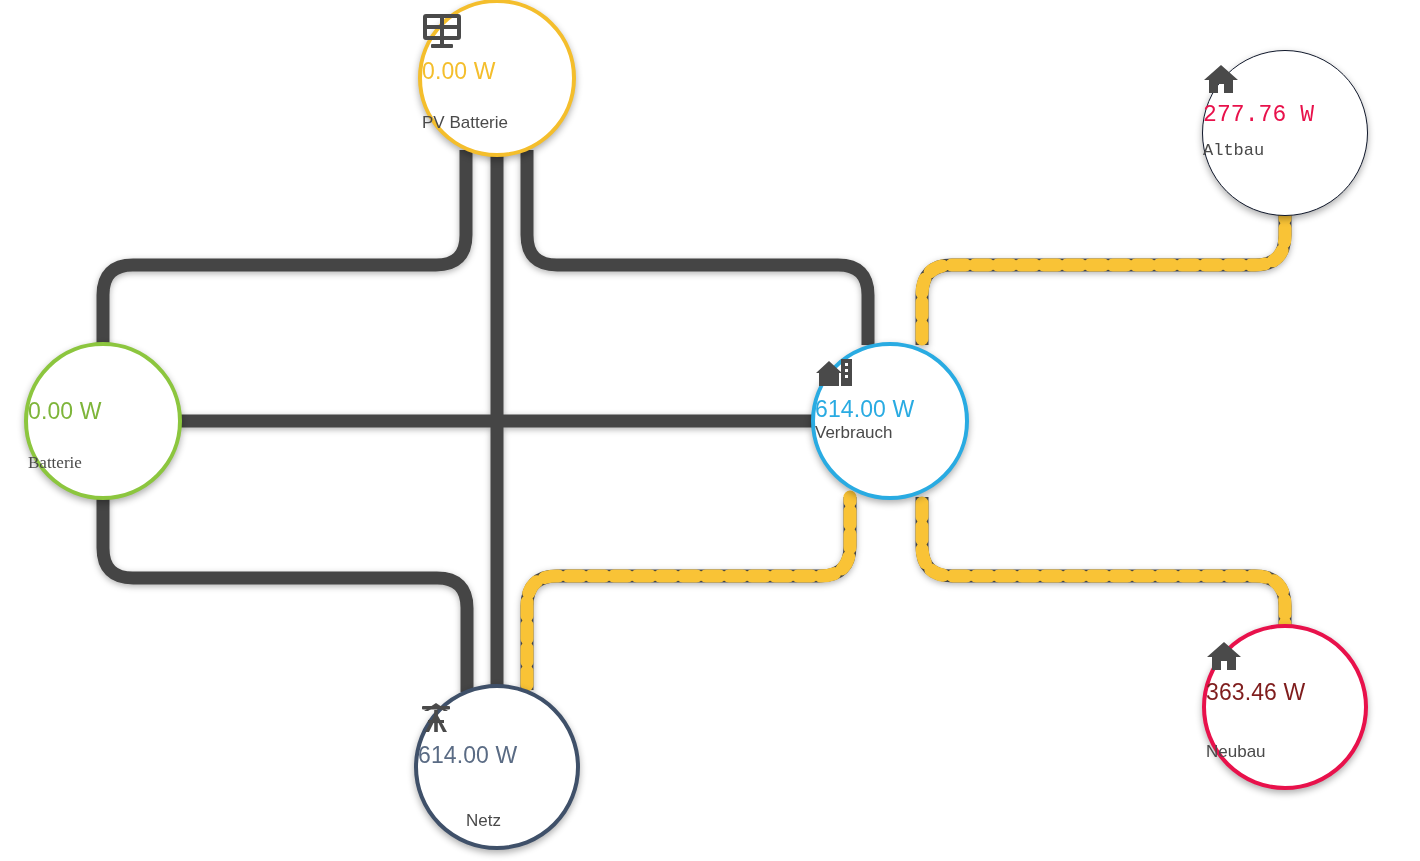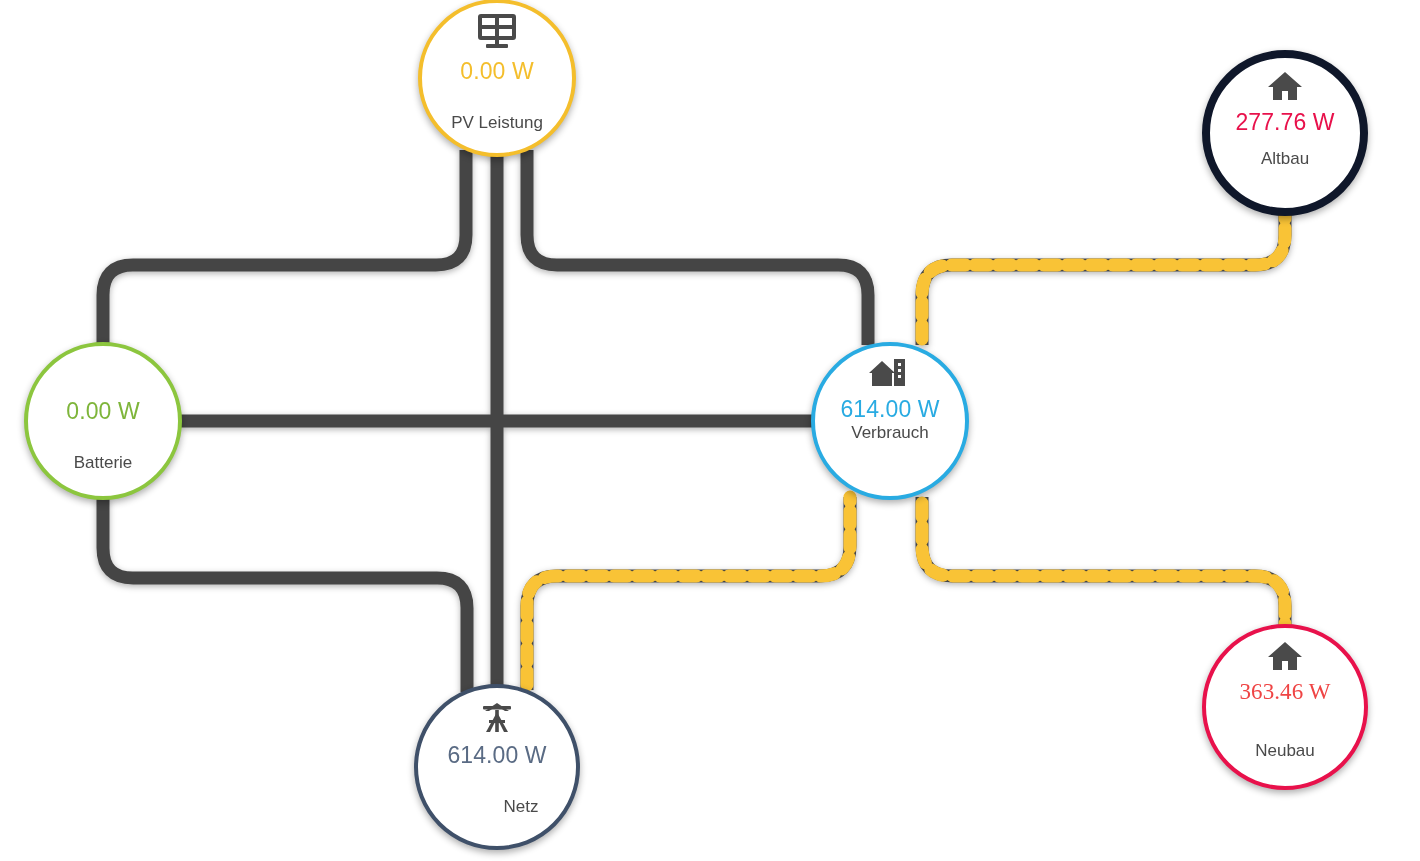--- a/index.html
+++ b/index.html
@@ -33,7 +33,6 @@
     box-sizing: border-box;
     display: flex;
     flex-direction: column;
-    align-items: center;
     z-index: 5;
     box-shadow: 0 3px 7px rgba(0,0,0,0.32);
   }

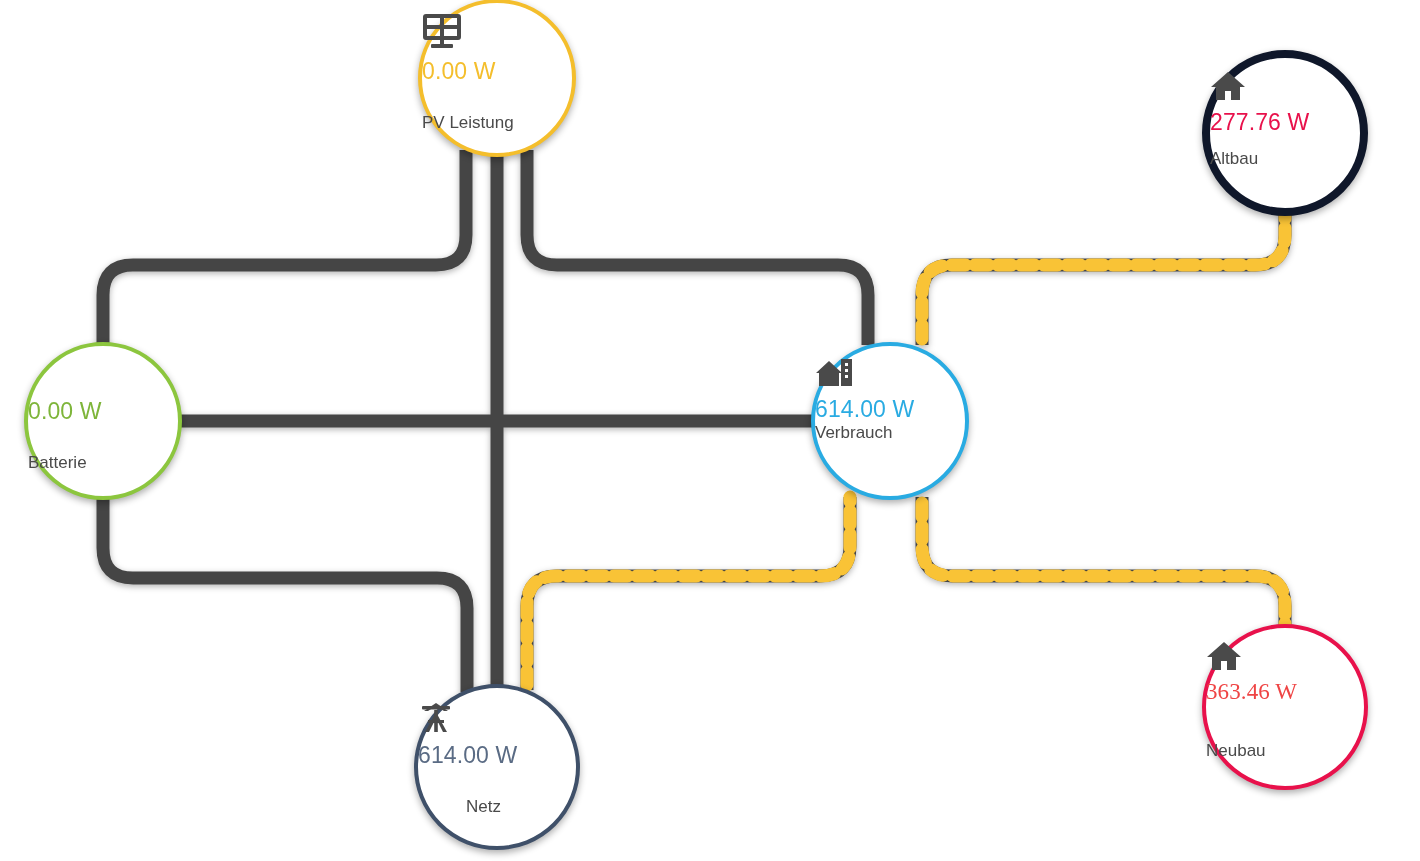--- a/index.html
+++ b/index.html
@@ -108,7 +108,7 @@
       </svg>
     </span>
     <span class="node-value" style="color:#F4BE2C; margin-top:7px;">0.00 W</span>
-    <span class="node-label" style="margin-top:28px;">PV Leistung</span>
+    <span class="node-label" style="margin-top:28px;">PV Batterie</span>
   </div>
 
   <div class="node" style="left:1202px; top:50px; width:166px; height:166px; border:8px solid #0f172a;

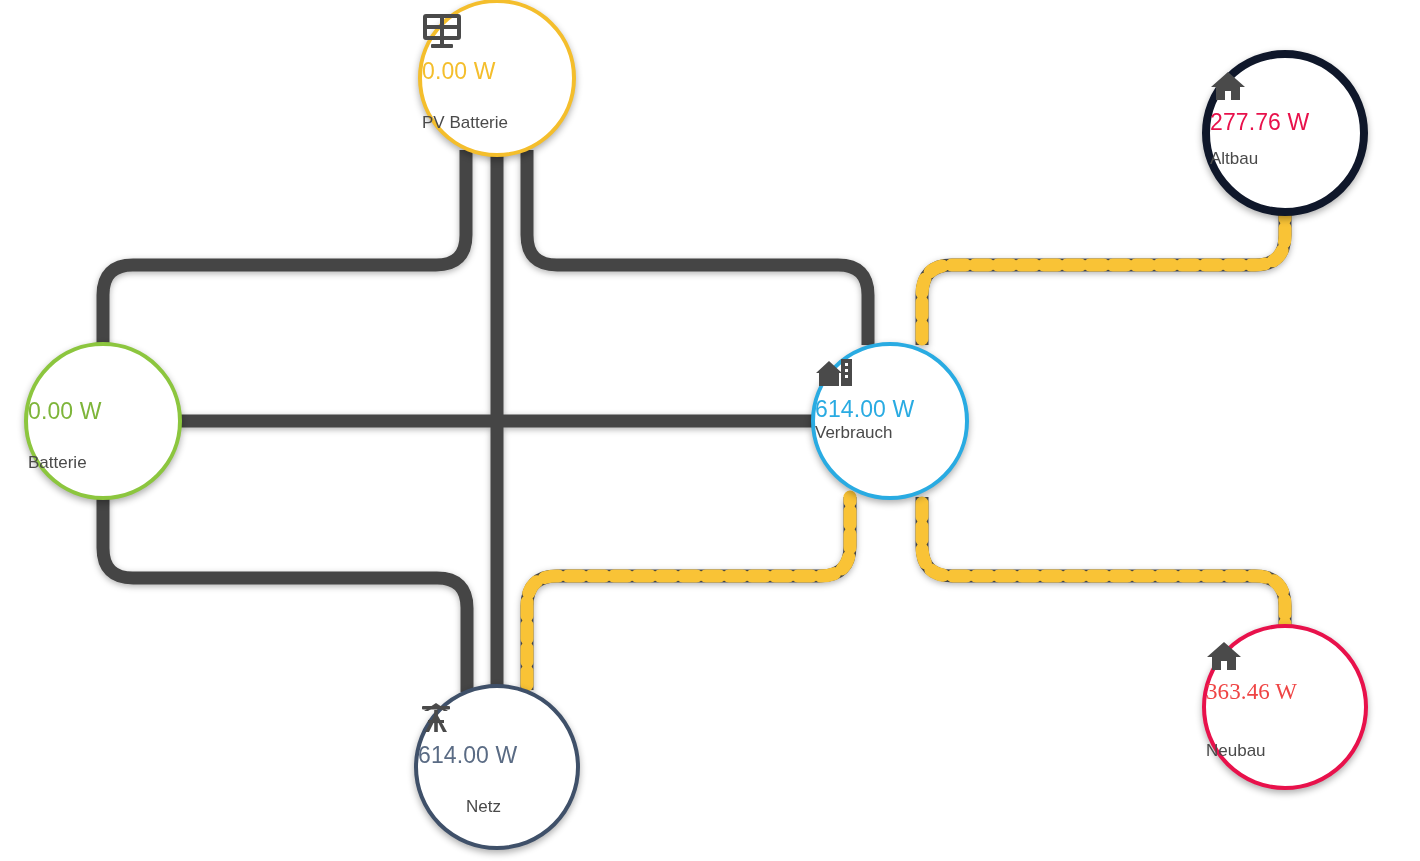--- a/index.html
+++ b/index.html
@@ -111,8 +111,8 @@
     <span class="node-label" style="margin-top:28px;">PV Batterie</span>
   </div>
 
-  <div class="node" style="left:1202px; top:50px; width:166px; height:166px; border:8px solid #0f172a;
-              padding-top:13px;">
+  <div class="node" style="left:1202px; top:50px; width:166px; height:166px; border:1px solid #0f172a;
+              padding-top:13px;font-family:Liberation Mono, monospace;">
     <span class="node-icon">
       <svg width="36" height="30" viewBox="0 0 36 30" fill="#4a4a4a">
         <path d="M18 1 L35 16 L30 16 L30 29 L21 29 L21 20 L15 20 L15 29 L6 29 L6 16 L1 16 Z"></path>

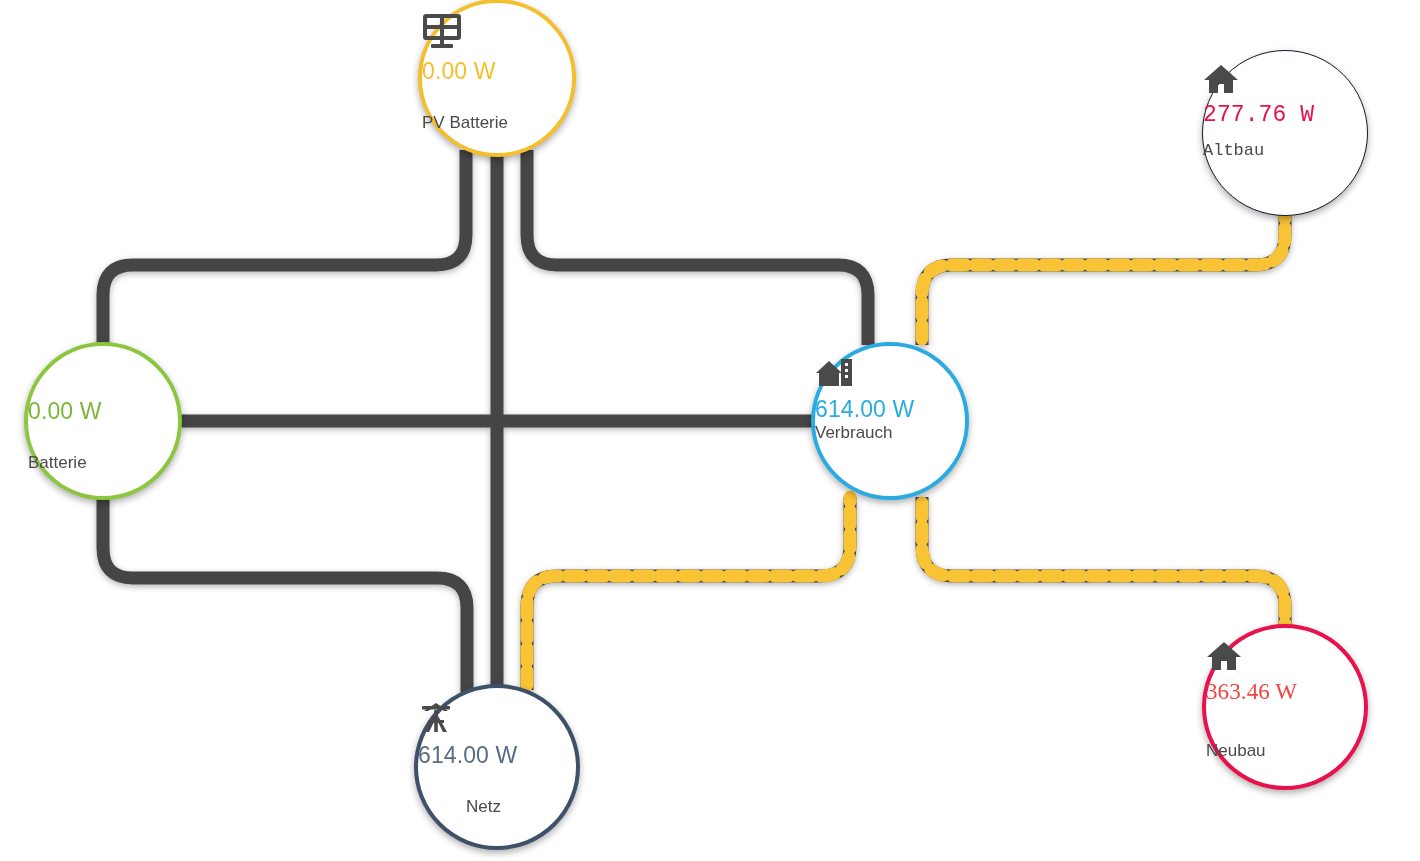--- a/index.html
+++ b/index.html
@@ -125,7 +125,7 @@
   <div class="node" style="left:24px; top:342px; width:158px; height:158px; border:4px solid #8CC63E;
               justify-content:flex-start; padding-top:52px;">
     <span class="node-value" style="color:#7EB53A;">0.00 W</span>
-    <span class="node-label" style="margin-top:28px;">Batterie</span>
+    <span class="node-label" style="margin-top:28px;font-family:Liberation Serif, serif;">Batterie</span>
   </div>
 
   <div class="node" style="left:811px; top:342px; width:158px; height:158px; border:4px solid #29ABE2;

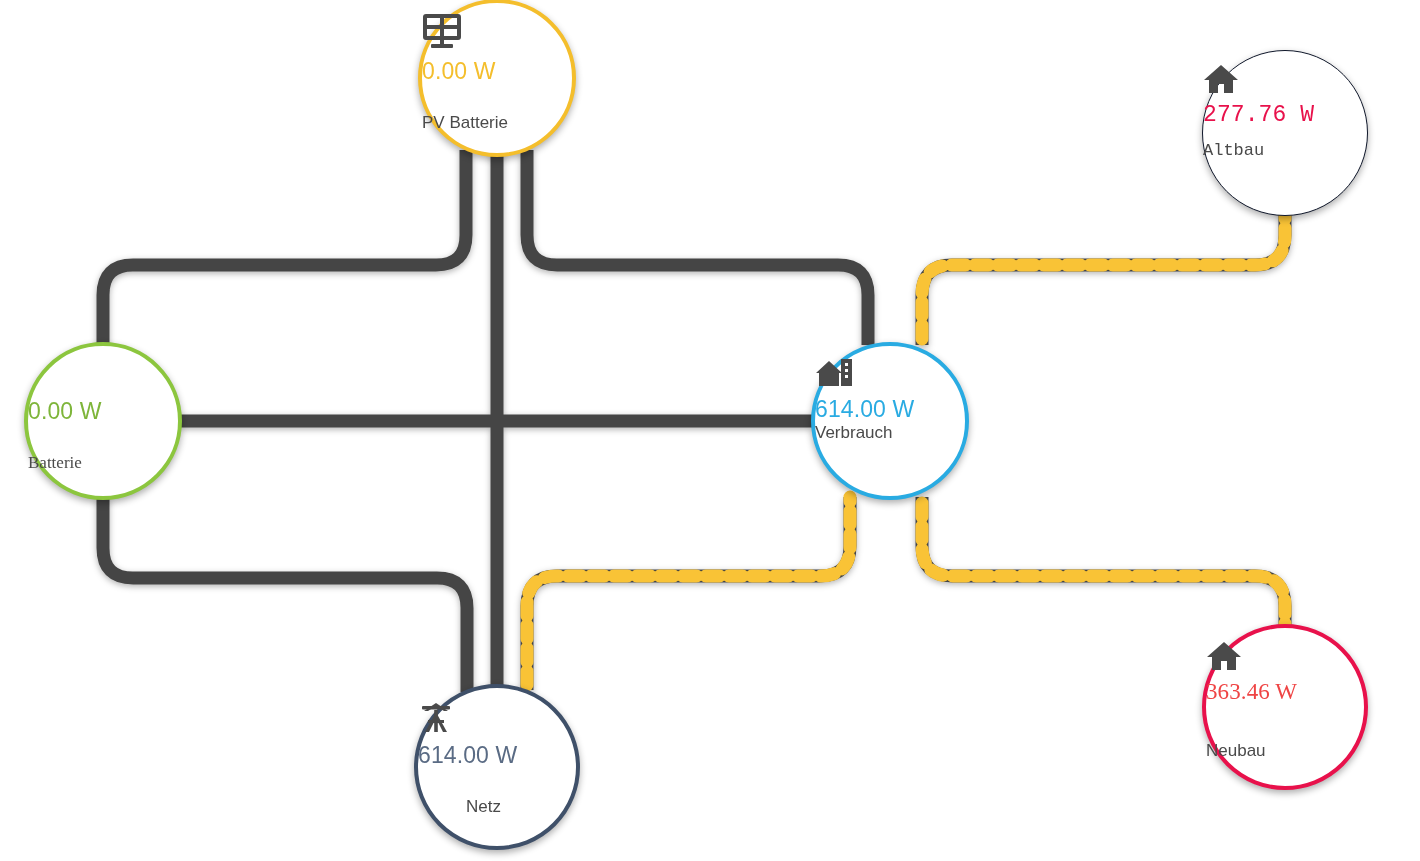--- a/index.html
+++ b/index.html
@@ -166,7 +166,7 @@
         <path d="M18 1 L35 16 L30 16 L30 29 L21 29 L21 20 L15 20 L15 29 L6 29 L6 16 L1 16 Z"></path>
       </svg>
     </span>
-    <span class="node-value" style="color:#ef4444; margin-top:8px;font-family:Liberation Serif, serif;">363.46 W</span>
+    <span class="node-value" style="color:#7f1d1d; margin-top:8px;">363.46 W</span>
     <span class="node-label" style="margin-top:36px;">Neubau</span>
   </div>
 

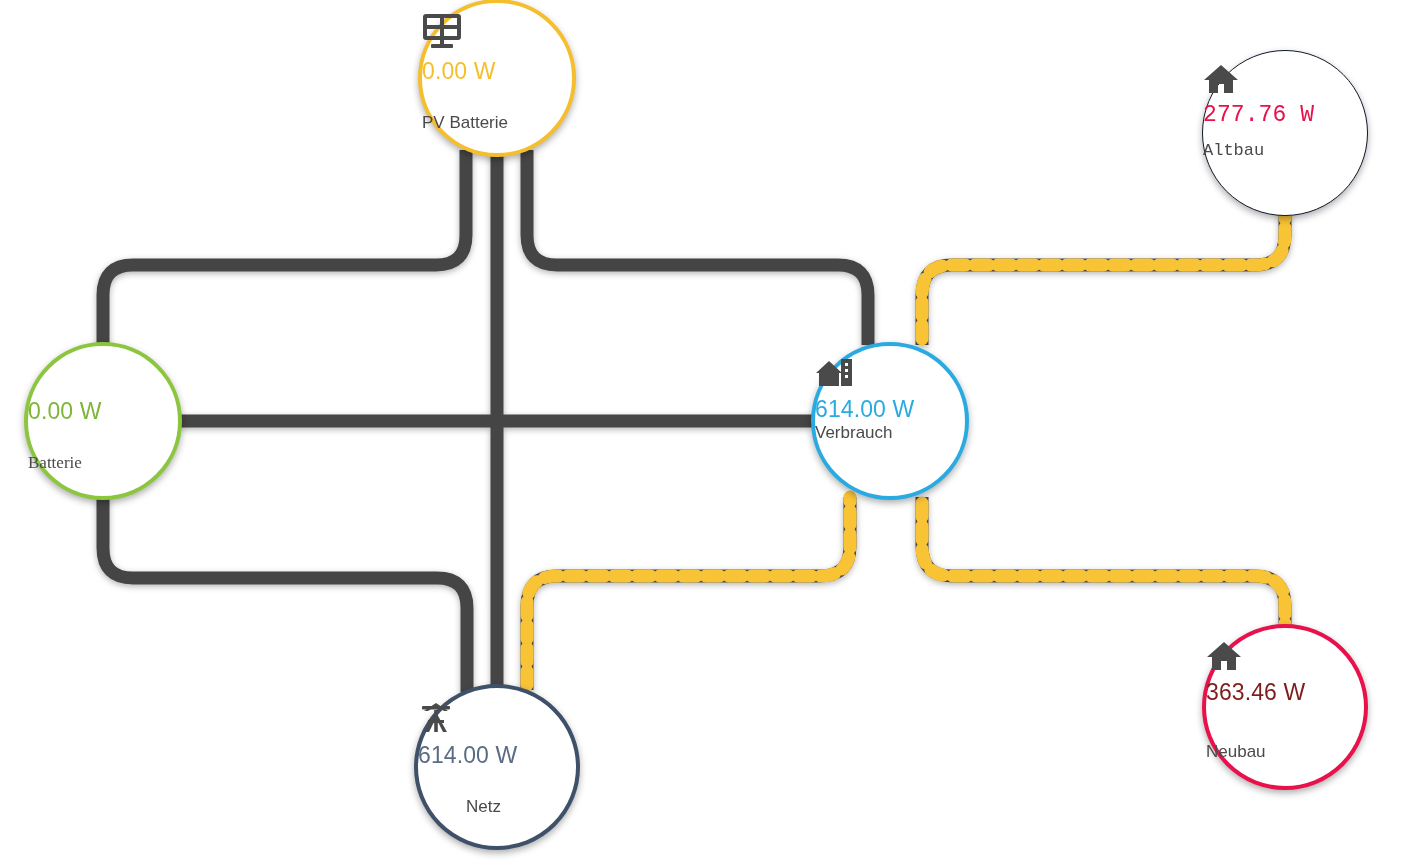--- a/index.html
+++ b/index.html
@@ -156,7 +156,7 @@
       </svg>
     </span>
     <span class="node-value" style="color:#5A6B84; margin-top:8px;">614.00 W</span>
-    <span class="node-label" style="margin-top:28px;padding-left:48px;">Netz</span>
+    <span class="node-label" style="margin-top:42px;padding-left:48px;">Netz</span>
   </div>
 
   <div class="node" style="left:1202px; top:624px; width:166px; height:166px; border:4px solid #E8114B;

